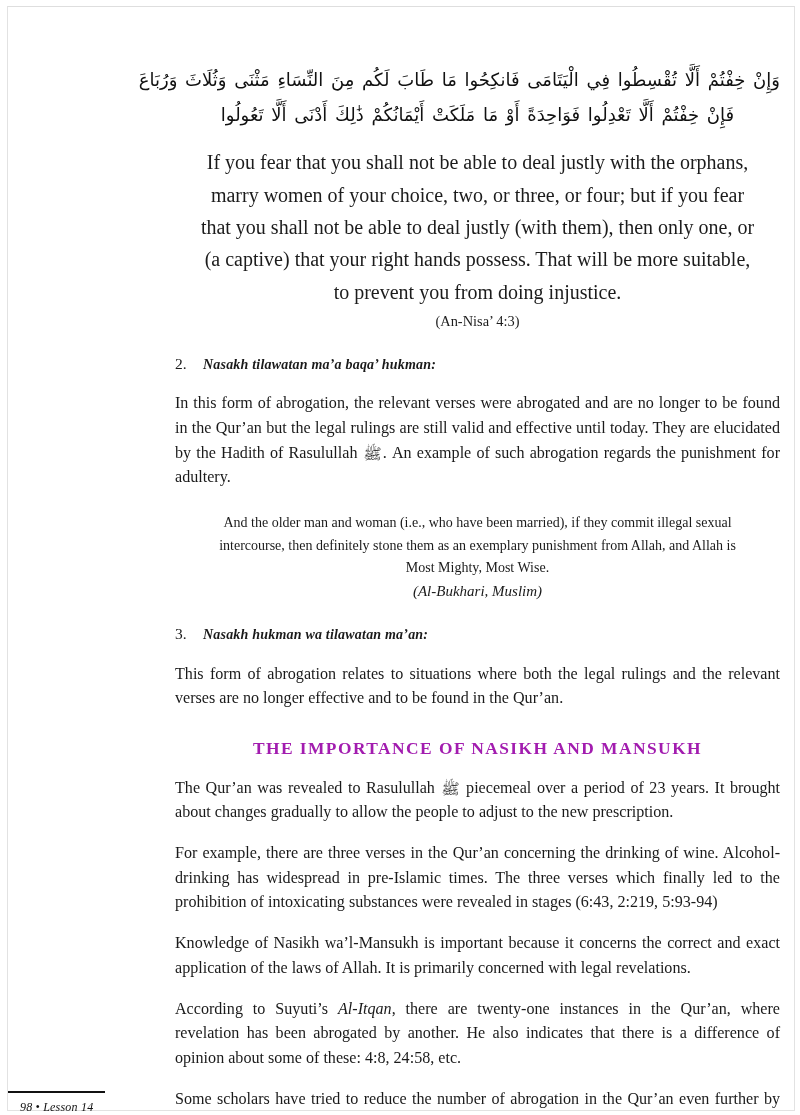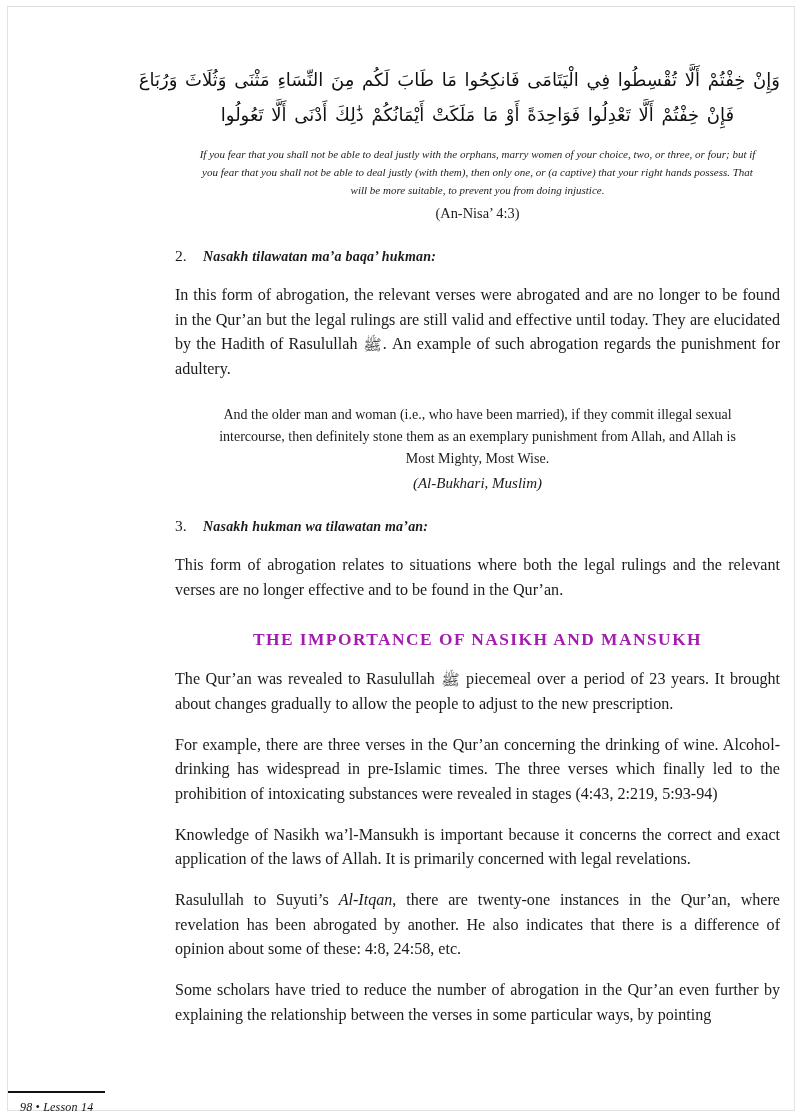--- a/index.html
+++ b/index.html
@@ -58,8 +58,7 @@
 
   
   .translation {
-    font-style: italic;
-    font-size: 11px;
+    font-size: 20px;
     line-height: 1.62;
     text-align: center;
     margin: 14px 22px 0 22px;

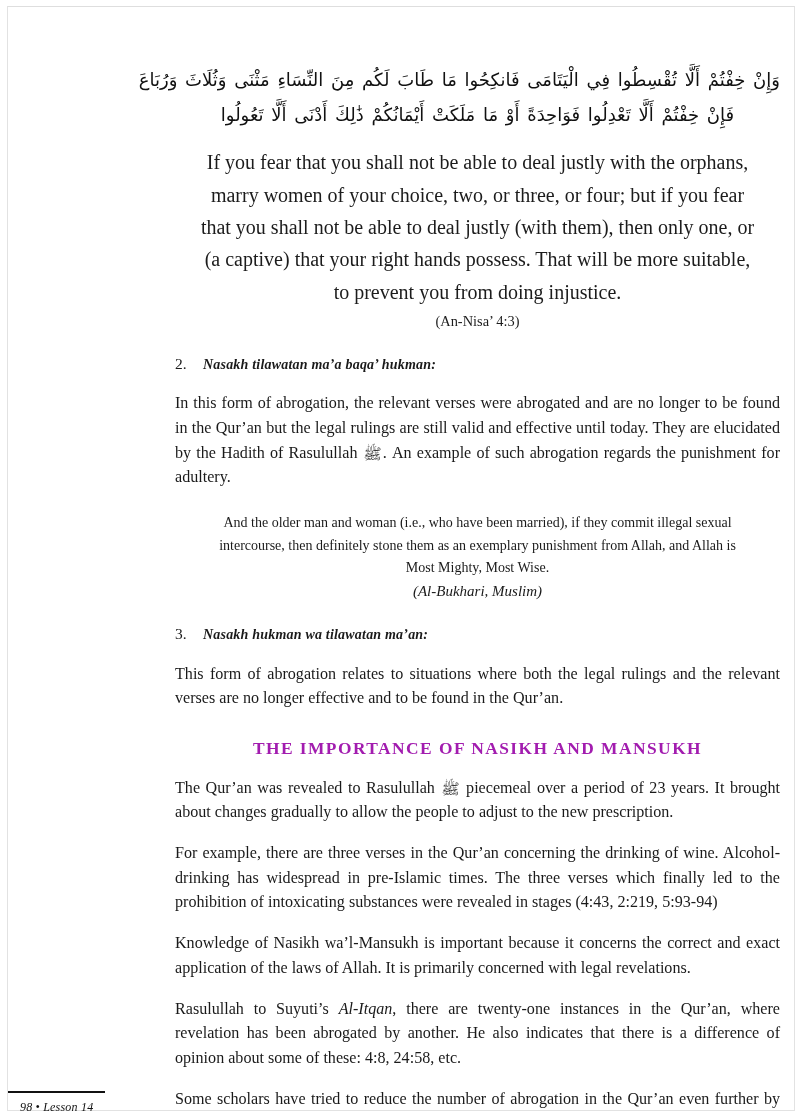--- a/index.html
+++ b/index.html
@@ -200,7 +200,7 @@
 
     <p class="body"><span>The Qur’an was revealed to Rasulullah </span><span class="sws">ﷺ</span><span> piecemeal over a period of 23 years. It brought about changes gradually to allow the people to adjust to the new prescription.</span></p>
 
-    <p class="body">For example, there are three verses in the Qur’an concerning the drinking of wine. Alcohol-drinking has widespread in pre-Islamic times. The three verses which finally led to the prohibition of intoxicating substances were revealed in stages (4:43, 2:219, 5:93-94)</p>
+    <p class="body">For example, there are three verses in the Qur’an concerning the drinking of wine. Alcohol-drinking has widespread in pre-Islamic times. The three verses which finally led to the prohibition of intoxicating substances were revealed in stages (6:43, 2:219, 5:93-94)</p>
 
     <p class="body">Knowledge of Nasikh wa’l-Mansukh is important because it concerns the correct and exact application of the laws of Allah. It is primarily concerned with legal revelations.</p>
 

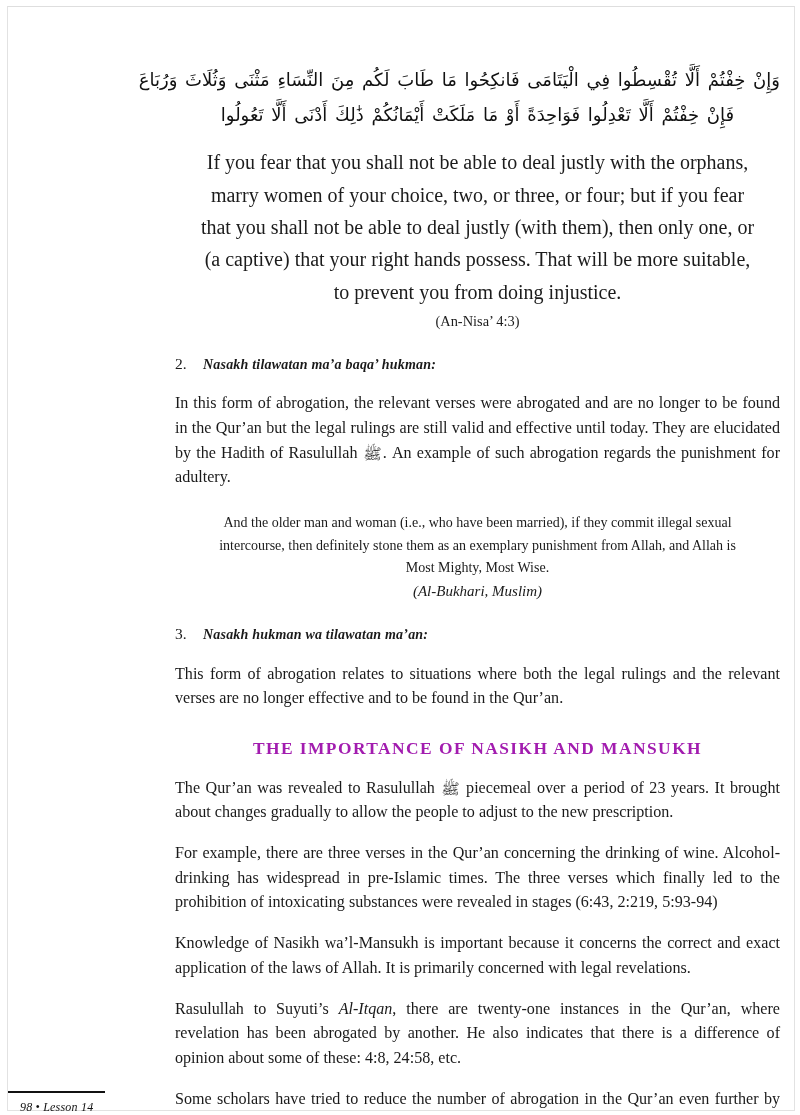--- a/index.html
+++ b/index.html
@@ -204,7 +204,7 @@
 
     <p class="body">Knowledge of Nasikh wa’l-Mansukh is important because it concerns the correct and exact application of the laws of Allah. It is primarily concerned with legal revelations.</p>
 
-    <p class="body"><span>Rasulullah to Suyuti’s </span><em class="ital">Al-Itqan</em><span>, there are twenty-one instances in the Qur’an, where revelation has been abrogated by another. He also indicates that there is a difference of opinion about some of these: 4:8, 24:58, etc.</span></p>
+    <p class="body"><span>According to Suyuti’s </span><em class="ital">Al-Itqan</em><span>, there are twenty-one instances in the Qur’an, where revelation has been abrogated by another. He also indicates that there is a difference of opinion about some of these: 4:8, 24:58, etc.</span></p>
 
     <p class="body">Some scholars have tried to reduce the number of abrogation in the Qur’an even further by explaining the relationship between the verses in some particular ways, by pointing</p>
 

